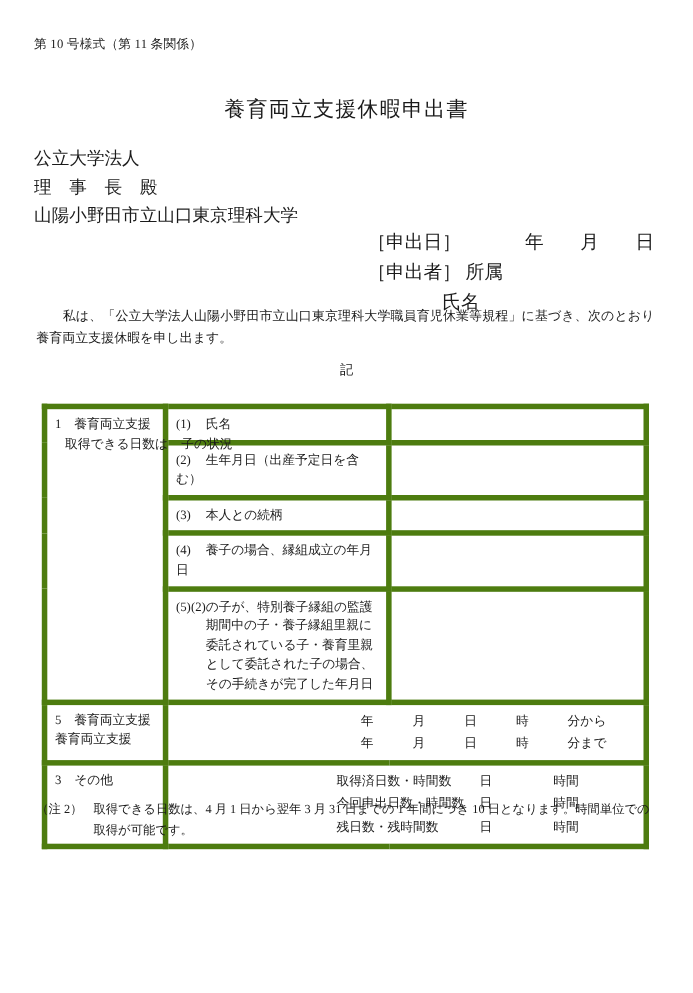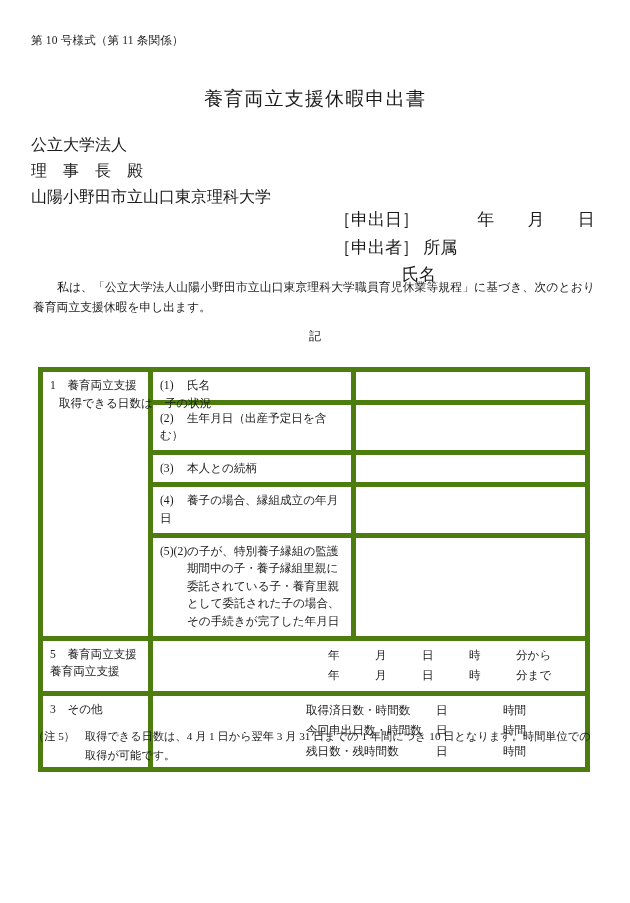--- a/index.html
+++ b/index.html
@@ -321,7 +321,7 @@
   </table>
 
   <div class="notes">
-    <span class="note"><span class="tag">（注 5）</span><span>取得できる日数は、4 月 1 日から翌年 3 月 31 日までの 1 年間につき 10 日となります。時間単位での取得が可能です。</span></span>
+    <span class="note"><span class="tag">（注 2）</span><span>取得できる日数は、4 月 1 日から翌年 3 月 31 日までの 1 年間につき 10 日となります。時間単位での取得が可能です。</span></span>
   </div>
 
 </div>

